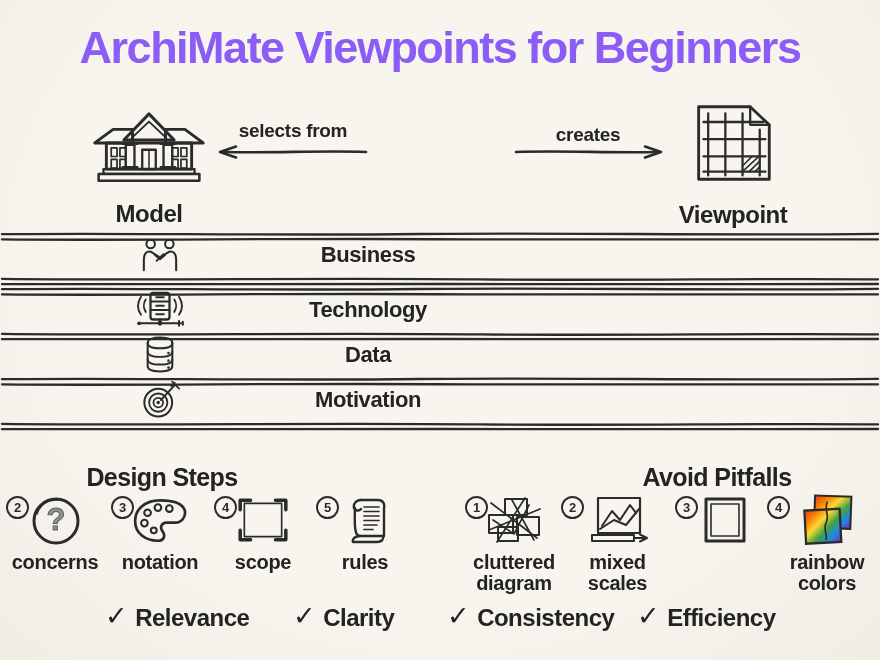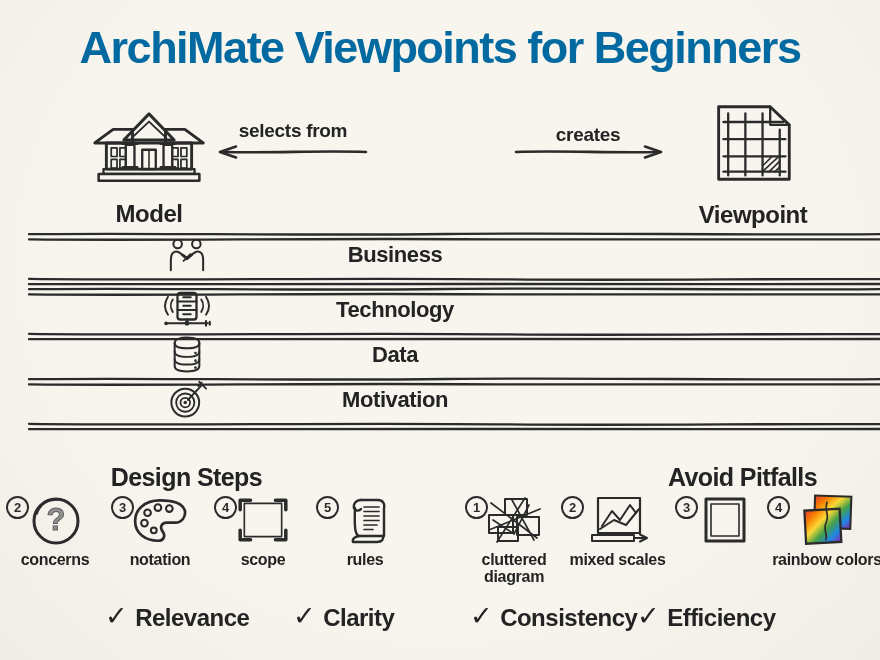--- a/index.html
+++ b/index.html
@@ -13,7 +13,7 @@
   
   .title{
     position:absolute;top:22px;left:0;width:880px;text-align:center;
-    font-size:45px;font-weight:bold;letter-spacing:-1.5px;color:#0369a1;
+    font-size:45px;font-weight:bold;letter-spacing:-1.5px;color:#8b5cf6;
   }
 
   

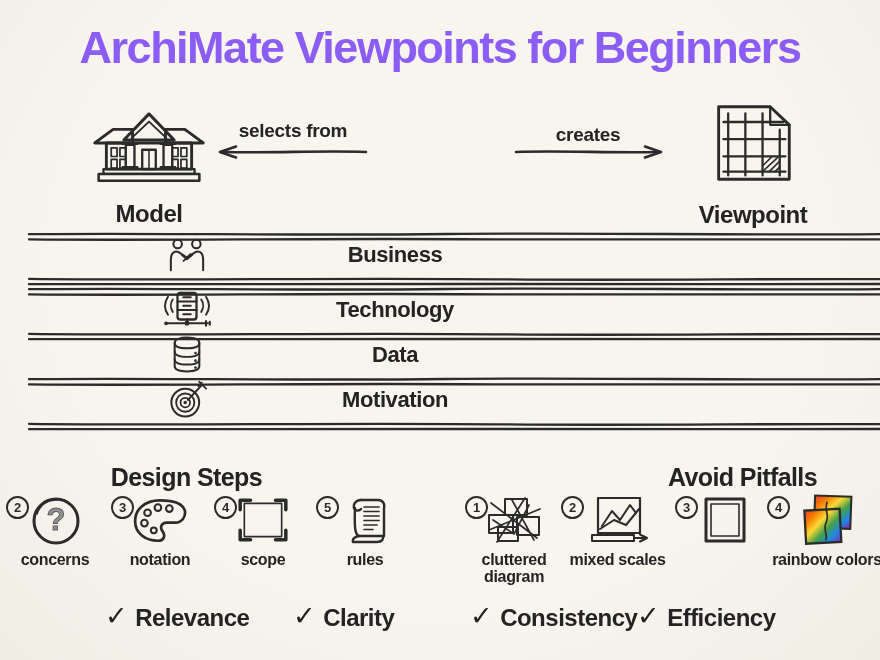--- a/index.html
+++ b/index.html
@@ -21,7 +21,7 @@
   .node .nlabel{font-size:24px;font-weight:bold;margin-top:12px;letter-spacing:-0.5px;}
   #node-model{left:84px;top:98px;width:130px;}
   #node-view{left:376px;top:96px;width:128px;}
-  #node-viewpoint{left:688px;top:101px;width:130px;}
+  #node-viewpoint{left:668px;top:101px;width:130px;}
   .rel-label{position:absolute;font-size:19px;font-weight:bold;text-align:center;letter-spacing:-0.3px;}
   #rel1-label{left:218px;top:120px;width:150px;}
   #rel2-label{left:513px;top:124px;width:150px;}

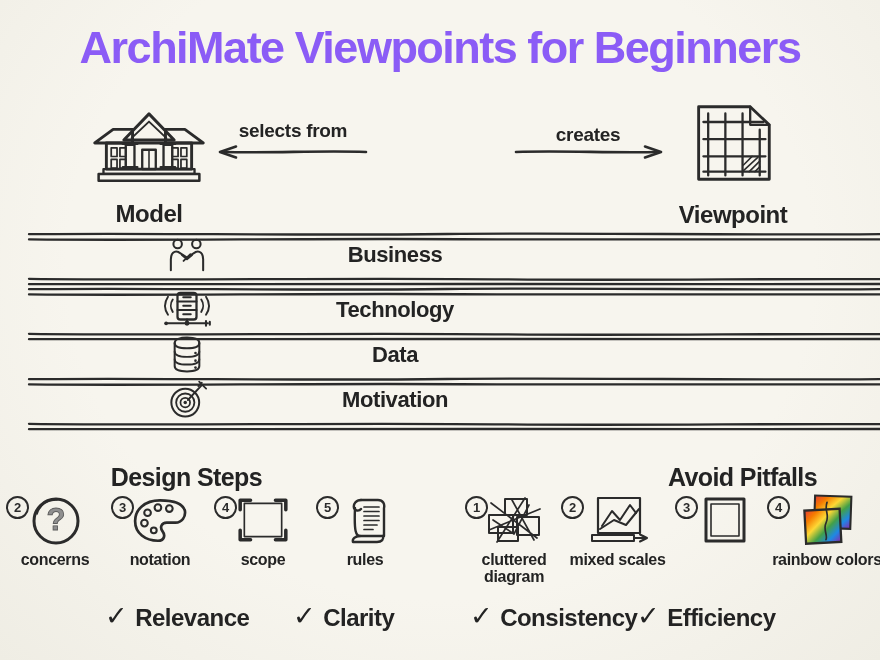--- a/index.html
+++ b/index.html
@@ -30,7 +30,7 @@
   #rel2-arrow{left:512px;}
 
   
-  #layers{position:absolute;top:227px;left:0;width:736px;padding-left:27px;}
+  #layers{position:absolute;top:227px;left:0;width:736px;}
   .divider{height:10px;}
   .layer-row{height:35px;position:relative;display:flex;align-items:center;justify-content:center;}
   .layer-icon{position:absolute;left:112px;width:96px;height:100%;display:flex;align-items:center;justify-content:center;}

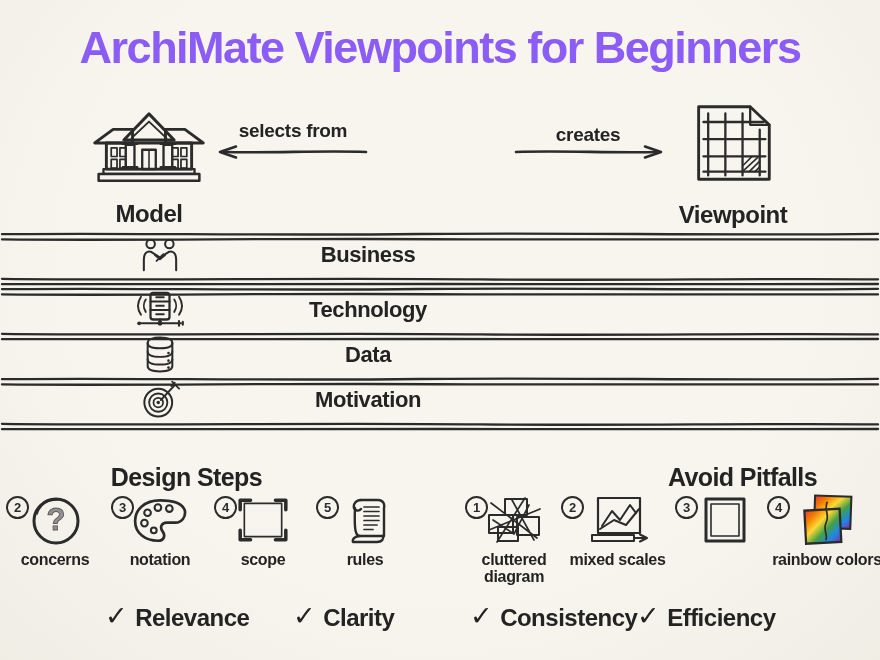--- a/index.html
+++ b/index.html
@@ -37,7 +37,7 @@
   .layer-label{font-size:22px;font-weight:bold;letter-spacing:-0.4px;}
 
   
-  .section-heading{position:absolute;top:463px;font-size:25px;font-weight:bold;text-align:right;letter-spacing:-0.6px;}
+  .section-heading{position:absolute;top:463px;font-size:25px;font-weight:bold;text-align:center;letter-spacing:-0.6px;}
   #heading-steps{left:62px;width:200px;}
   #heading-pitfalls{left:617px;width:200px;}
 

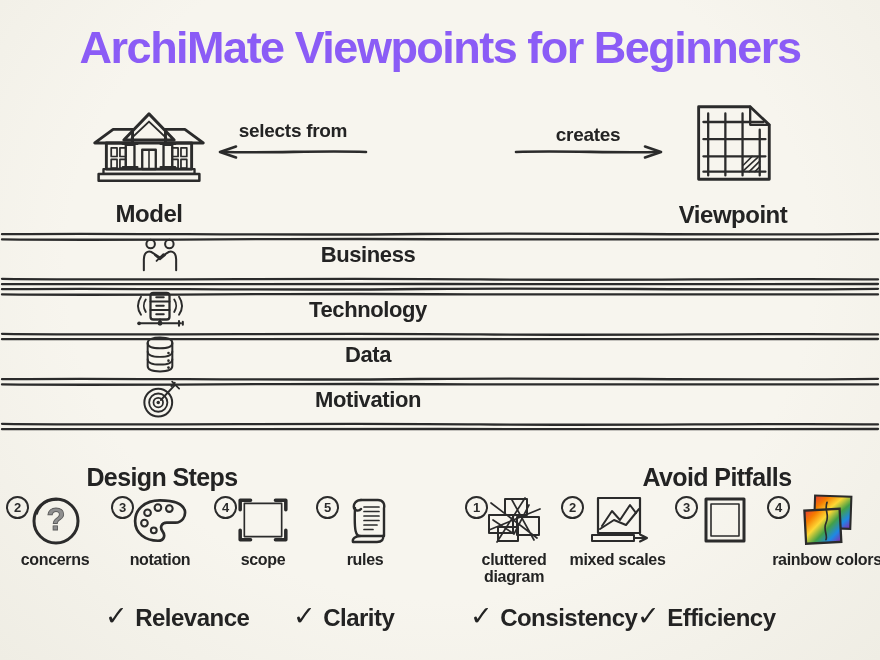--- a/index.html
+++ b/index.html
@@ -43,7 +43,7 @@
 
   .step-item{position:absolute;top:493px;text-align:center;}
   .item-iconbox{position:relative;height:58px;display:flex;align-items:center;justify-content:center;}
-  .caption{font-size:16px;font-weight:bold;line-height:1.06;letter-spacing:-0.3px;margin-top:1px;}
+  .caption{font-size:20px;font-weight:bold;line-height:1.06;letter-spacing:-0.3px;margin-top:1px;}
   .badge{
     position:absolute;left:1px;top:3px;width:19px;height:19px;
     border:2px solid #2b2b2b;border-radius:50%;

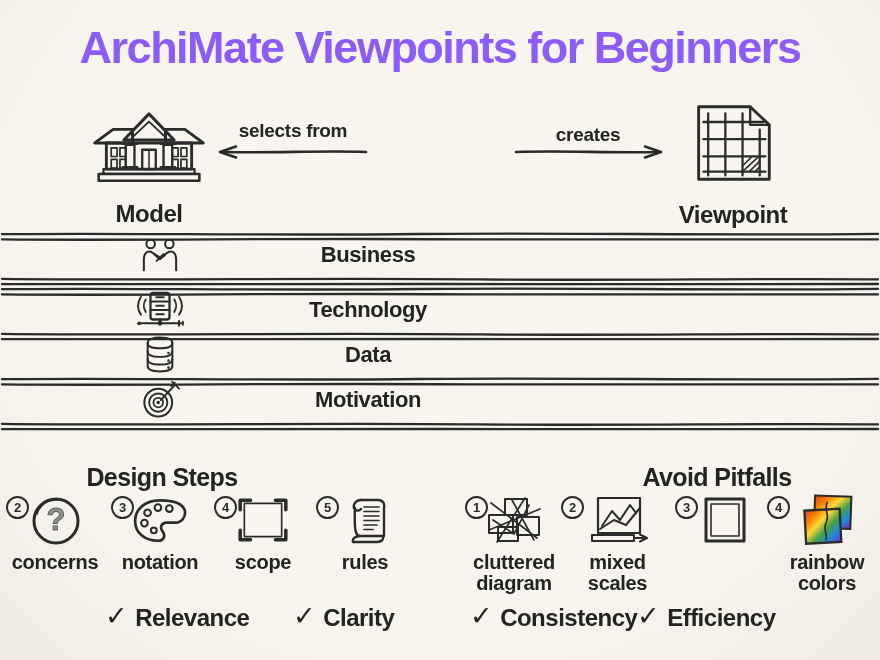--- a/index.html
+++ b/index.html
@@ -63,7 +63,7 @@
   .check-item{position:absolute;top:601px;font-size:24px;font-weight:bold;letter-spacing:-0.5px;white-space:nowrap;}
   #check-0{left:105px;}
   #check-1{left:293px;}
-  #check-2{left:470px;text-align:center;}
+  #check-2{left:447px;text-align:center;}
   #check-3{left:637px;}
   .check-glyph{font-weight:400;font-size:27px;margin-right:8px;position:relative;top:-1px;}
 

